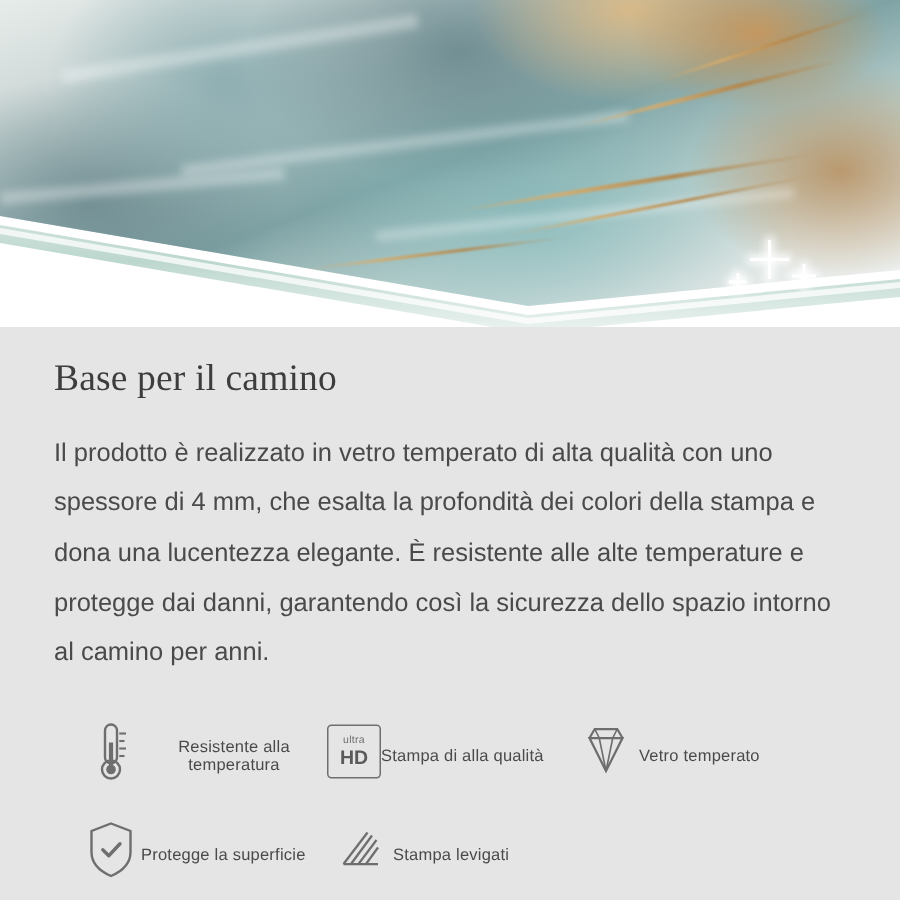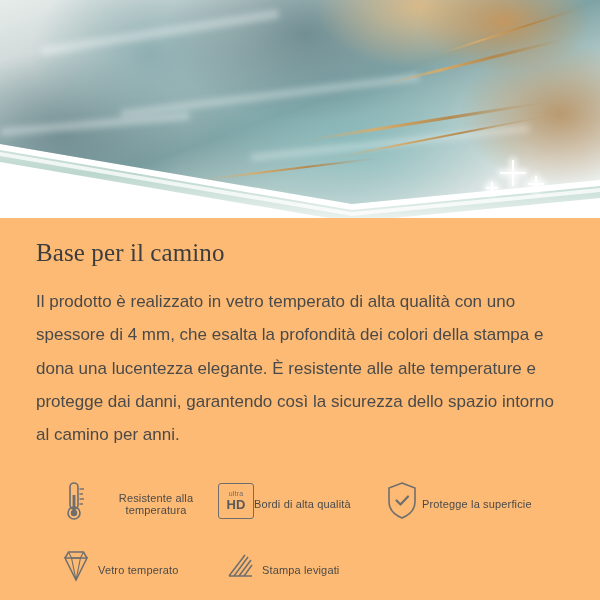--- a/index.html
+++ b/index.html
@@ -16,7 +16,7 @@
     position: relative;
     width: 600px;
     height: 600px;
-    background: #fdba74;
+    background: #e5e5e5;
   }
 
   

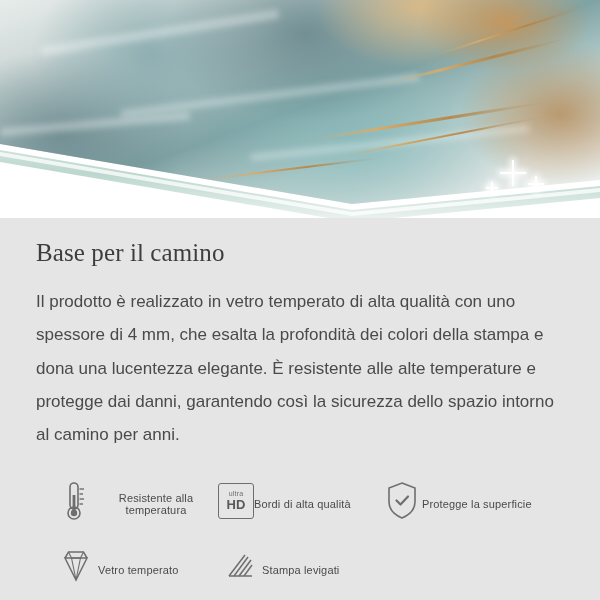--- a/index.html
+++ b/index.html
@@ -237,7 +237,7 @@
             <span class="u-bot">HD</span>
           </div>
         </div>
-        <div class="feature-label">Bordi di alta qualità</div>
+        <div class="feature-label">Stampa di alla qualità</div>
       </div>
 
       <div class="feature">

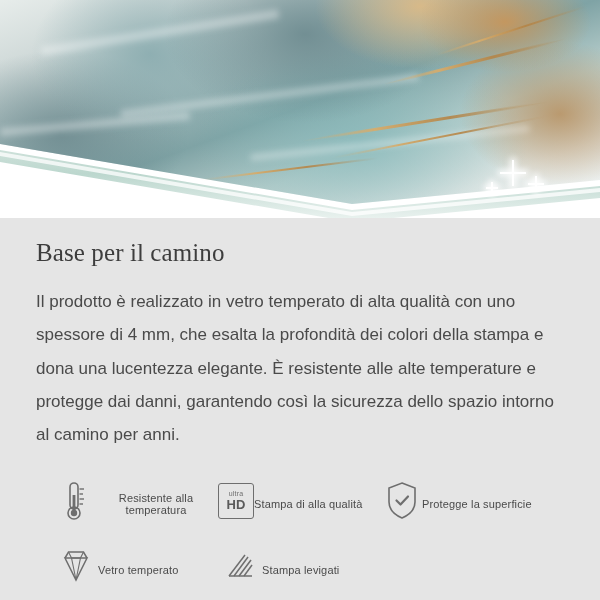--- a/index.html
+++ b/index.html
@@ -242,16 +242,6 @@
 
       <div class="feature">
         <div class="feature-icon">
-          <svg width="40" height="46" viewBox="0 0 40 46" fill="none">
-            <path d="M20 5 L33 10 V24 C33 32 27 37 20 40 C13 37 7 32 7 24 V10 Z" stroke="#6e6e6e" stroke-width="1.6" fill="none"></path>
-            <path d="M14.5 22.5 L18.5 26.5 L26 18.5" stroke="#6e6e6e" stroke-width="2.2" fill="none" stroke-linecap="round" stroke-linejoin="round"></path>
-          </svg>
-        </div>
-        <div class="feature-label">Protegge la superficie</div>
-      </div>
-
-      <div class="feature">
-        <div class="feature-icon">
           <svg width="44" height="40" viewBox="0 0 44 40" fill="none">
             <path d="M11 11 H33 L22 33 Z" stroke="#6e6e6e" stroke-width="1.5" fill="none"></path>
             <path d="M11 11 L14.5 5 H29.5 L33 11" stroke="#6e6e6e" stroke-width="1.5" fill="none"></path>
@@ -265,6 +255,16 @@
 
       <div class="feature">
         <div class="feature-icon">
+          <svg width="40" height="46" viewBox="0 0 40 46" fill="none">
+            <path d="M20 5 L33 10 V24 C33 32 27 37 20 40 C13 37 7 32 7 24 V10 Z" stroke="#6e6e6e" stroke-width="1.6" fill="none"></path>
+            <path d="M14.5 22.5 L18.5 26.5 L26 18.5" stroke="#6e6e6e" stroke-width="2.2" fill="none" stroke-linecap="round" stroke-linejoin="round"></path>
+          </svg>
+        </div>
+        <div class="feature-label">Protegge la superficie</div>
+      </div>
+
+      <div class="feature">
+        <div class="feature-icon">
           <svg width="44" height="40" viewBox="0 0 44 40" fill="none">
             <path d="M11 29 L27 8" stroke="#6e6e6e" stroke-width="1.5"></path>
             <path d="M16 29 L30 10" stroke="#6e6e6e" stroke-width="1.5"></path>

